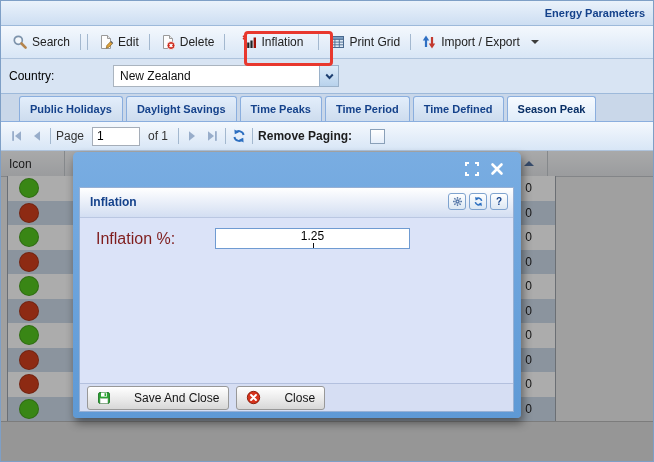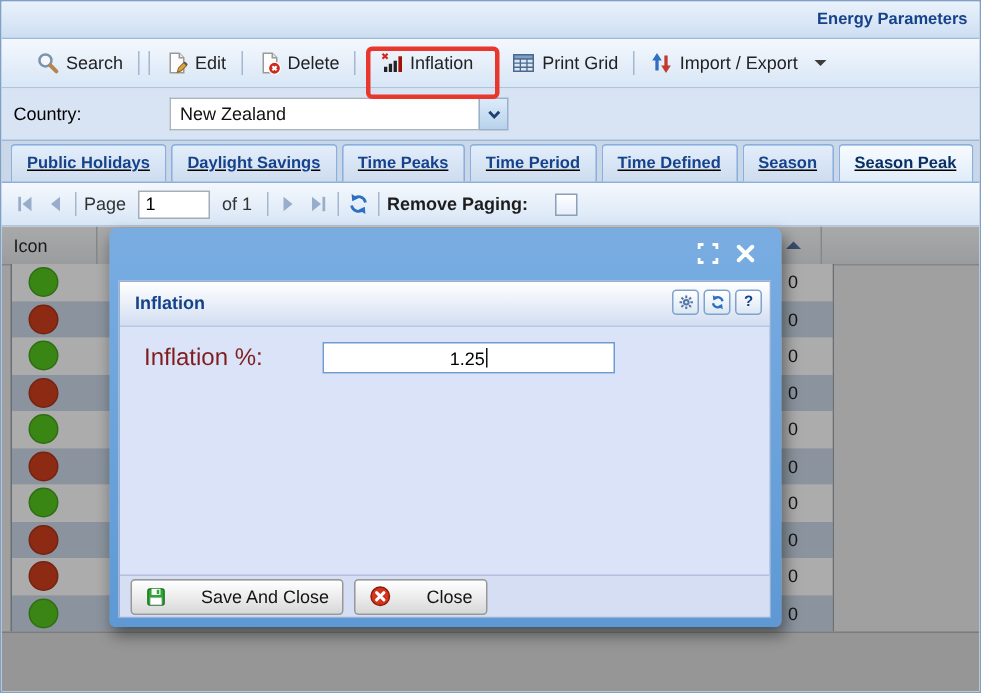--- a/index.html
+++ b/index.html
@@ -13,7 +13,7 @@
 
   
   .toolbar{height:33px;background:linear-gradient(#f4f8fd,#d8e6f6);border-bottom:1px solid #aec3dc;
-           display:flex;align-items:center;padding:0 16px;box-sizing:border-box;}
+           display:flex;align-items:center;padding:0 4px;box-sizing:border-box;}
   .tbtn{display:flex;align-items:center;gap:4px;padding:0 7px;height:24px;font-size:12px;color:#222;
         border-radius:3px;cursor:default;white-space:nowrap;}
   .tsep{width:0;height:16px;border-left:1px solid #a3b8cf;margin:0 3px;}

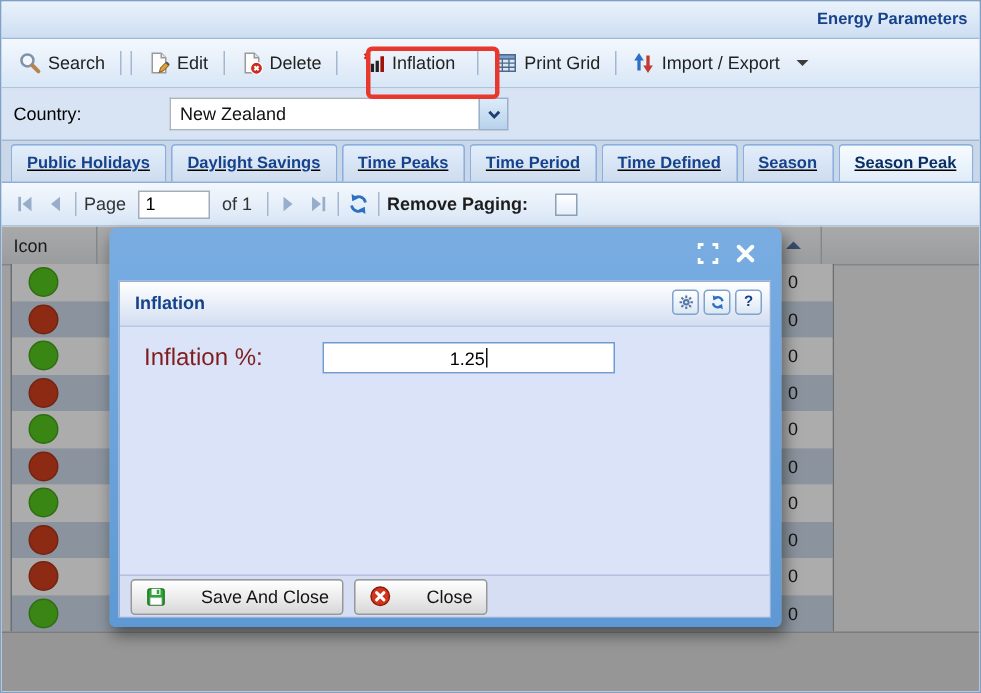--- a/index.html
+++ b/index.html
@@ -36,7 +36,7 @@
 
   
   .tabstrip{height:28px;background:#c9d7e9;border-bottom:1px solid #8aaede;display:flex;align-items:flex-end;
-            padding-left:6px;gap:3px;box-sizing:border-box;text-decoration:underline;}
+            padding-left:18px;gap:3px;box-sizing:border-box;}
   .tab{height:24px;line-height:24px;padding:0 10px;font-size:11px;font-weight:bold;color:#15428b;
        background:linear-gradient(#e3eefb,#cddcee);border:1px solid #8aaede;border-bottom:none;
        border-radius:3px 3px 0 0;white-space:nowrap;}

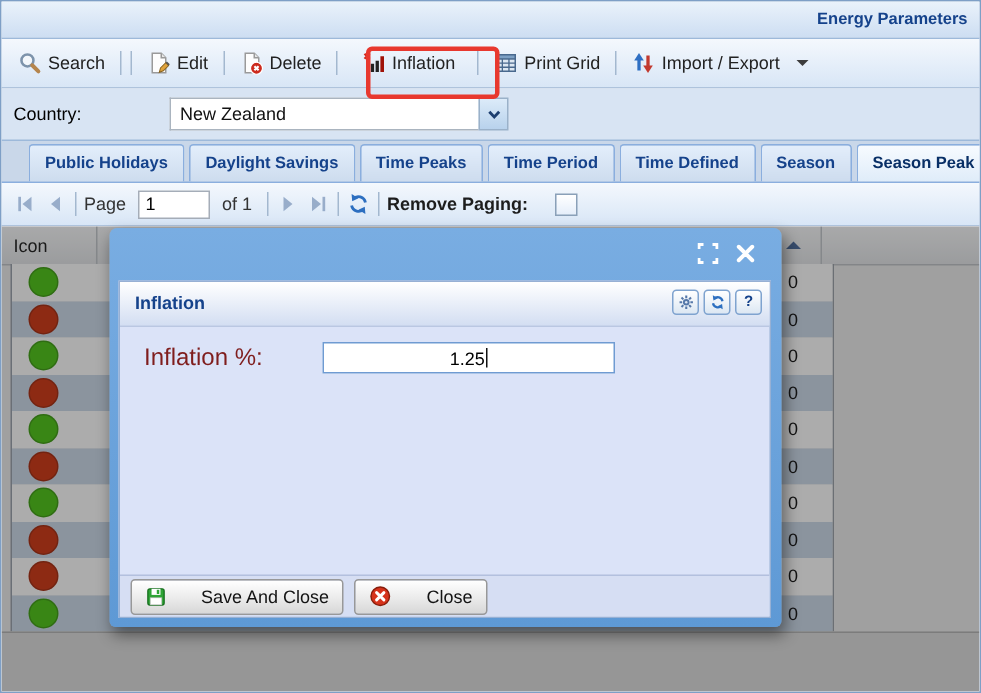--- a/index.html
+++ b/index.html
@@ -188,7 +188,6 @@
     <span class="tab">Time Peaks</span>
     <span class="tab">Time Period</span>
     <span class="tab">Time Defined</span>
-    <span class="tab">Season</span>
     <span class="tab active">Season Peak</span>
   </div>
 

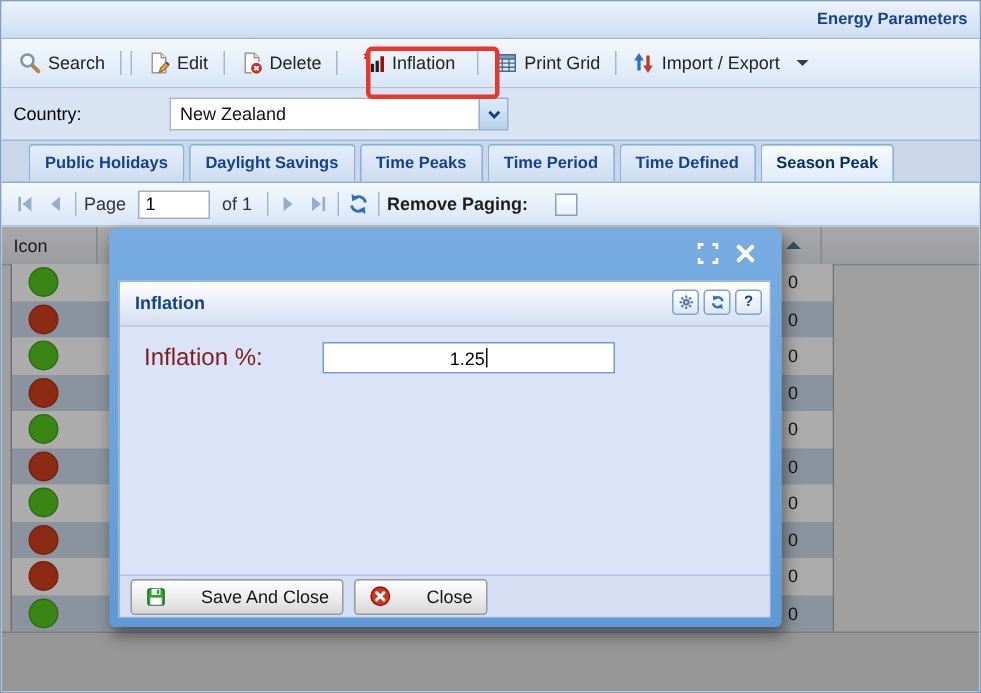--- a/index.html
+++ b/index.html
@@ -89,7 +89,7 @@
   .dlg-body{position:absolute;top:30px;left:0;right:0;bottom:27px;}
   .fld-label{position:absolute;left:16px;top:10px;height:21px;line-height:21px;font-size:16px;color:#7f1d1d;}
   .fld-input{position:absolute;left:135px;top:10px;width:195px;height:21px;box-sizing:border-box;background:#fff;
-             border:1px solid #6f9bd2;display:flex;align-items:center;justify-content:center;font-size:12px;color:#000;}
+             border:1px solid #6f9bd2;display:flex;align-items:center;justify-content:center;font-size:12px;color:#000;flex-direction:column;}
   .caret-line{display:inline-block;width:1px;height:13px;background:#111;margin-left:1px;}
   .dlg-footer{position:absolute;left:0;right:0;bottom:0;height:27px;background:#d6def3;border-top:1px solid #b3c0de;
               display:flex;align-items:center;padding-left:7px;gap:7px;}

